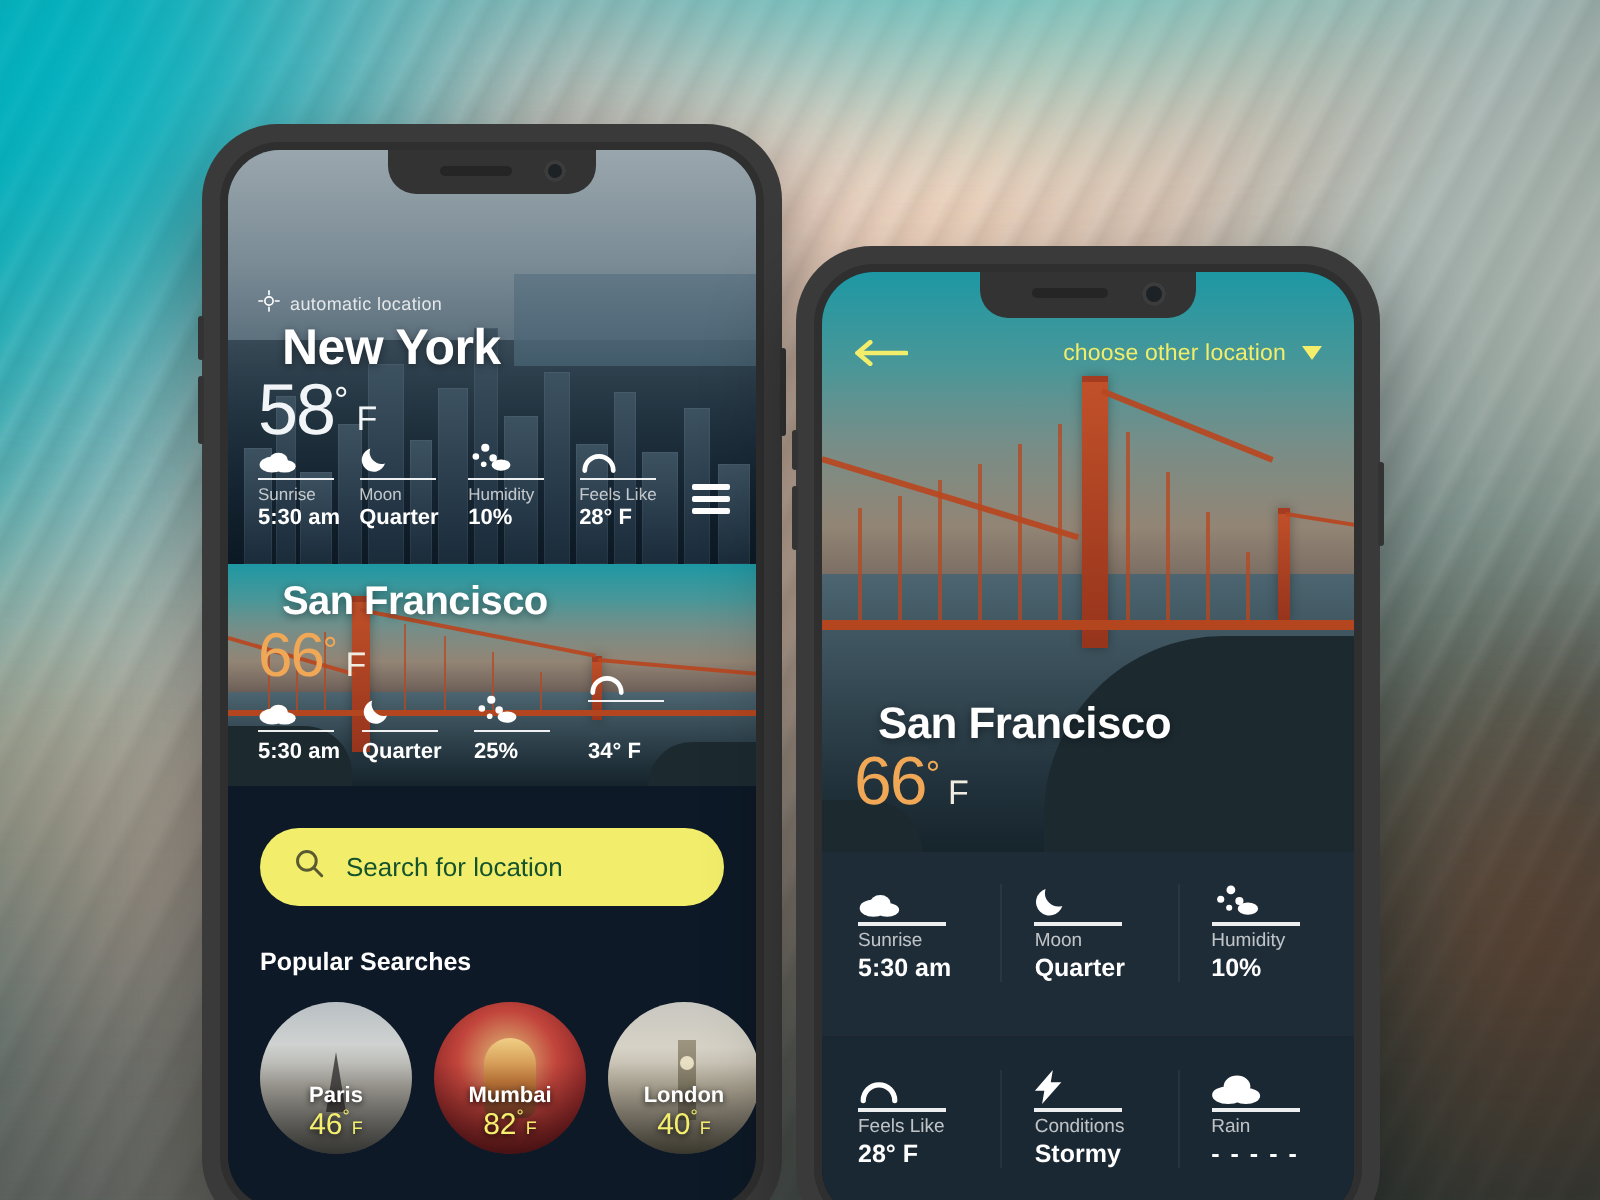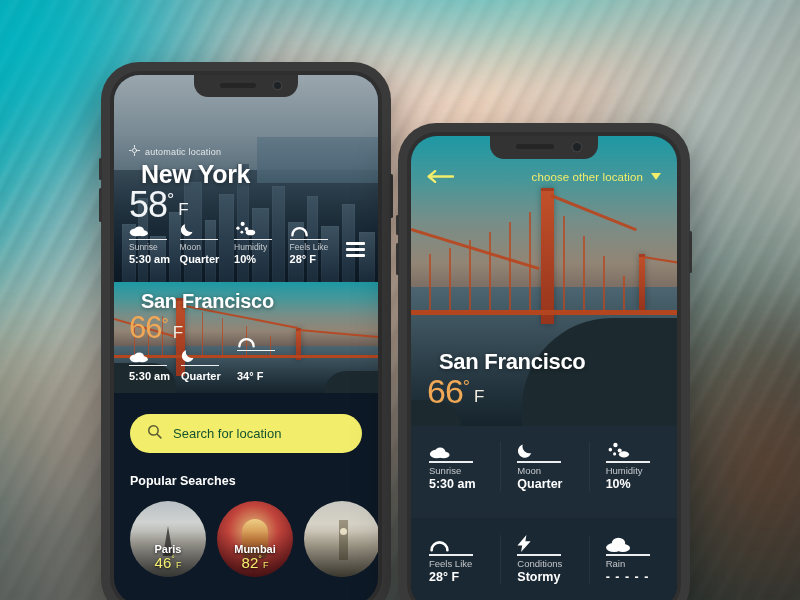--- a/index.html
+++ b/index.html
@@ -352,6 +352,19 @@
           <div class="rule" style="width:38px;"></div>
           <div class="val" style="margin-top:4px;">Quarter</div>
         </div>
+        <div class="metric" style="width:57px;">
+          <div class="ico">
+            <svg width="22" height="16" viewBox="0 0 28 20" fill="#ffffff">
+                <circle cx="11" cy="3.5" r="2.6"></circle>
+                <circle cx="5" cy="9" r="2.1"></circle>
+                <circle cx="16" cy="10" r="2.4"></circle>
+                <circle cx="10" cy="14" r="1.8"></circle>
+                <ellipse cx="21" cy="14.5" rx="6" ry="3.6"></ellipse>
+              </svg>
+          </div>
+          <div class="rule" style="width:38px;"></div>
+          <div class="val" style="margin-top:4px;">25%</div>
+        </div>
         <div class="metric" style="width:58px;">
           <div class="ico">
             <svg width="19" height="13" viewBox="0 0 24 14" fill="none" stroke="#ffffff" stroke-width="3" stroke-linecap="round">

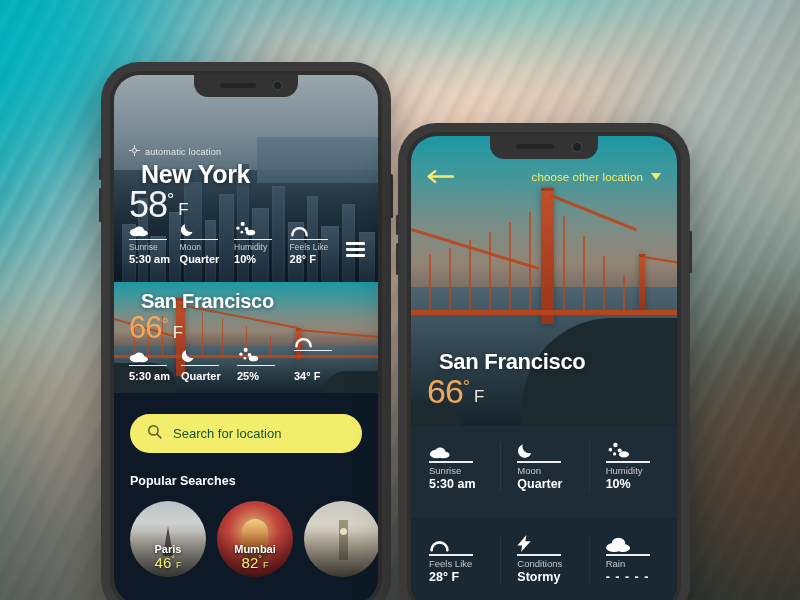--- a/index.html
+++ b/index.html
@@ -420,6 +420,12 @@
               <div class="bigben"></div>
             </div>
           <div class="shade"></div>
+          <div class="cap">
+            <div class="cname">London</div>
+            <div class="ctemp">
+              <span>40</span><sup>°</sup><span class="u">F</span>
+            </div>
+          </div>
         </div>
       </div>
     </div>

